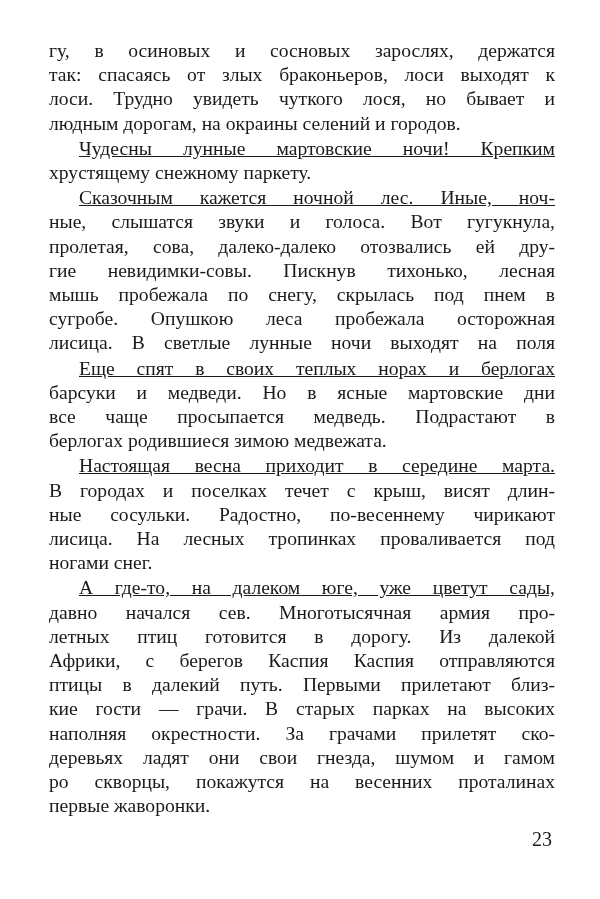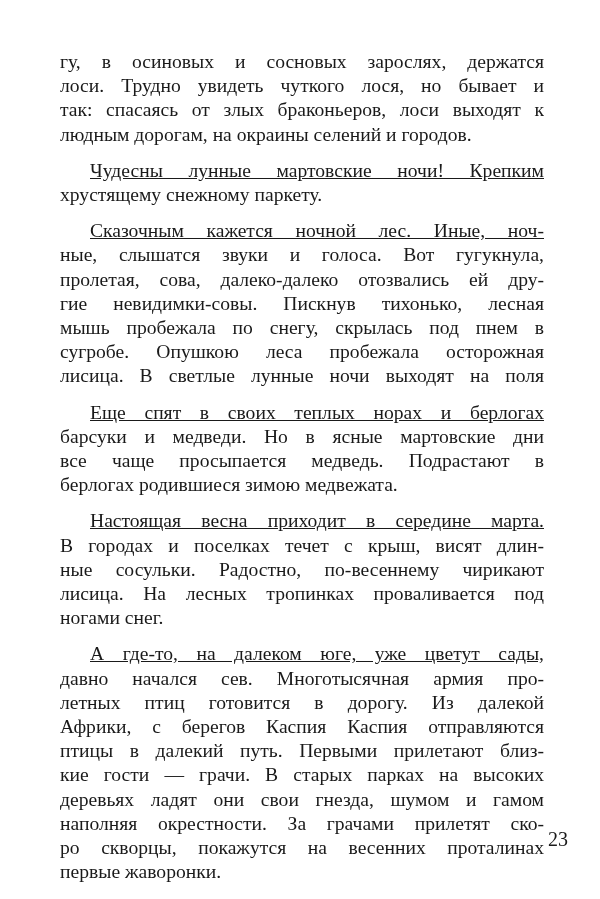--- a/index.html
+++ b/index.html
@@ -21,7 +21,7 @@
       width: 508px;
     }
     .para {
-      margin: 12px;
+      margin: 1px;
       font-family: "Liberation Serif", "DejaVu Serif", serif;
       font-size: 19.6px;
       line-height: 24.2px;

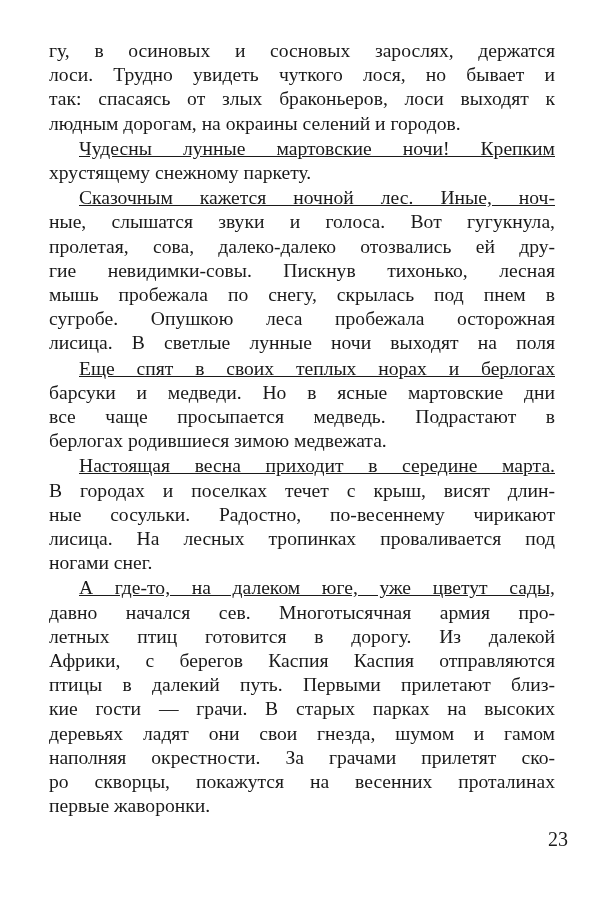--- a/index.html
+++ b/index.html
@@ -58,8 +58,8 @@
 <div class="page">
   <p class="para">
     <span class="line">гу, в осиновых и сосновых зарослях, держатся</span>
+    <span class="line">так: спасаясь от злых браконьеров, лоси выходят к</span>
     <span class="line">лоси. Трудно увидеть чуткого лося, но бывает и</span>
-    <span class="line">так: спасаясь от злых браконьеров, лоси выходят к</span>
     <span class="line last">людным дорогам, на окраины селений и городов.</span>
   </p>
   <p class="para">

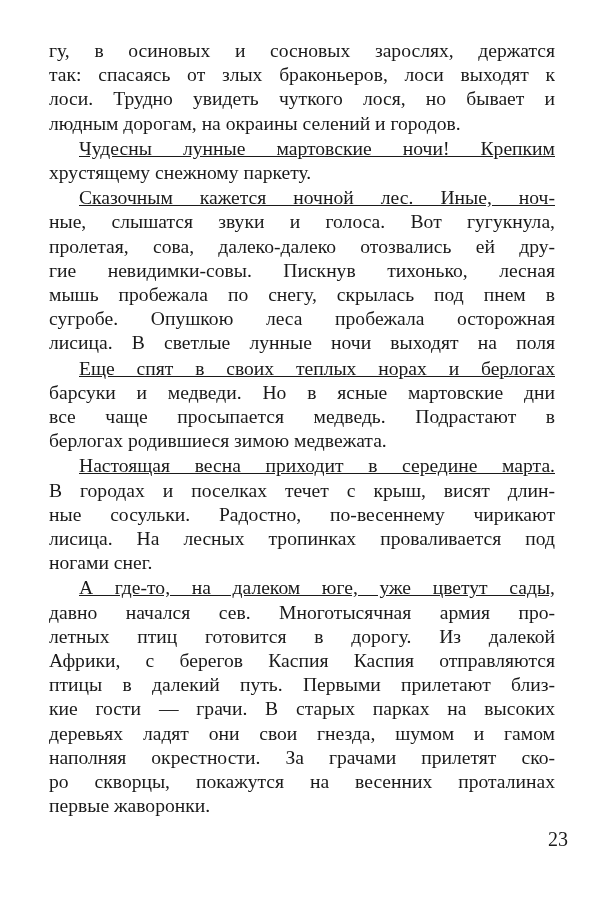--- a/index.html
+++ b/index.html
@@ -95,8 +95,8 @@
     <span class="line">Африки, с берегов Каспия Каспия отправляются</span>
     <span class="line">птицы в далекий путь. Первыми прилетают близ-</span>
     <span class="line">кие гости — грачи. В старых парках на высоких</span>
+    <span class="line">наполняя окрестности. За грачами прилетят ско-</span>
     <span class="line">деревьях ладят они свои гнезда, шумом и гамом</span>
-    <span class="line">наполняя окрестности. За грачами прилетят ско-</span>
     <span class="line">ро скворцы, покажутся на весенних проталинах</span>
     <span class="line last">первые жаворонки.</span>
   </p>

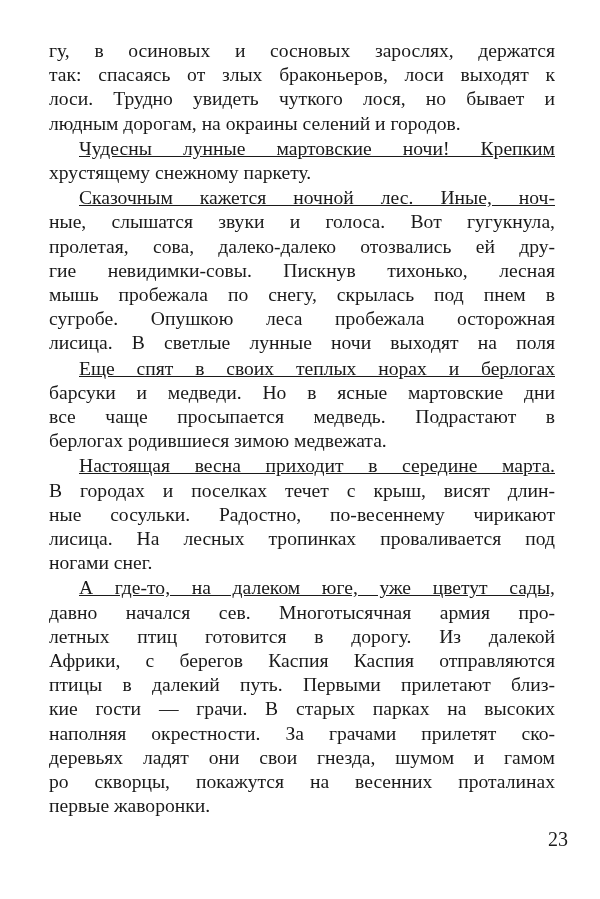--- a/index.html
+++ b/index.html
@@ -49,7 +49,6 @@
       font-family: "Liberation Serif", "DejaVu Serif", serif;
       font-size: 20px;
       color: #1a1a1a;
-      margin-left: 16px;
     }
   </style>
 </head>

